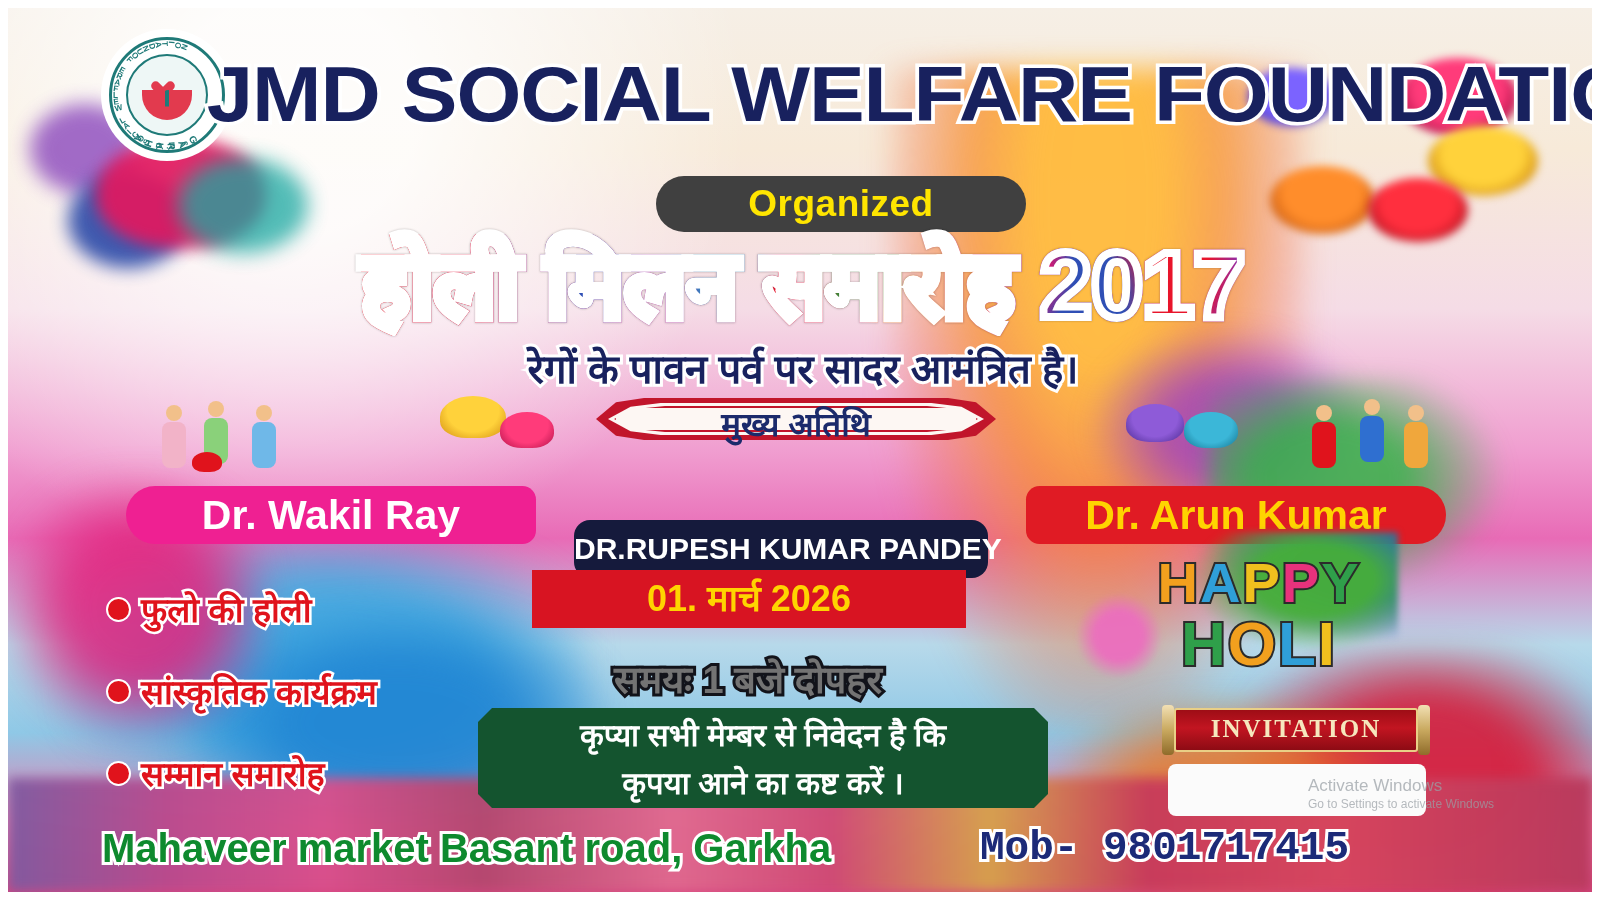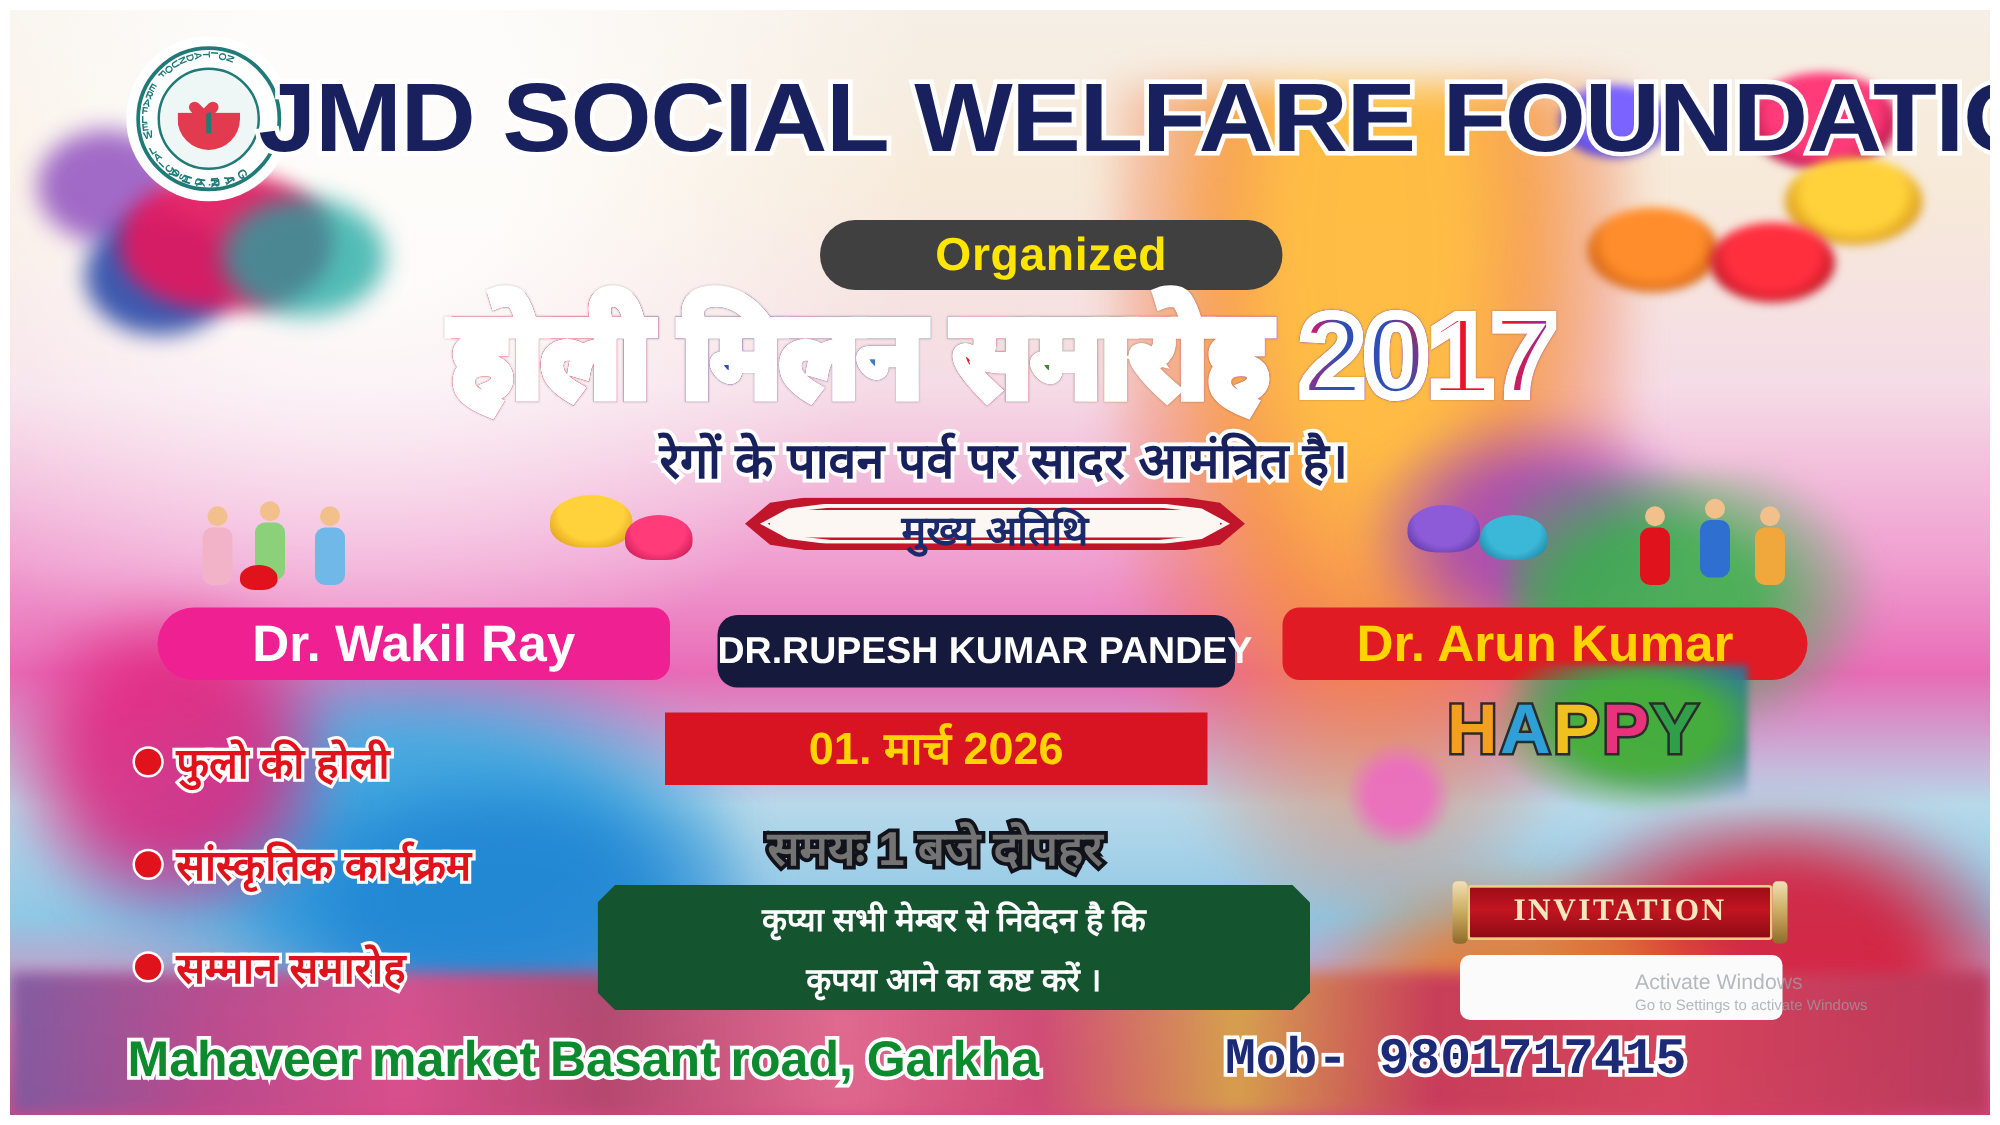--- a/index.html
+++ b/index.html
@@ -139,7 +139,7 @@
     font-weight:bold;white-space:nowrap;}
   .chip-1{left:118px;top:478px;width:410px;background:#ef2092;color:#ffffff;font-size:41px;
     border-radius:30px 14px 14px 30px;}
-  .chip-2{left:566px;top:484px;width:414px;background:#151a3c;color:#ffffff;font-size:30px;border-radius:16px;}
+  .chip-2{left:566px;top:512px;width:414px;background:#151a3c;color:#ffffff;font-size:30px;border-radius:16px;}
   .chip-3{left:1018px;top:478px;width:420px;background:#e01b24;color:#ffd400;font-size:41px;
     border-radius:14px 30px 30px 14px;}
 

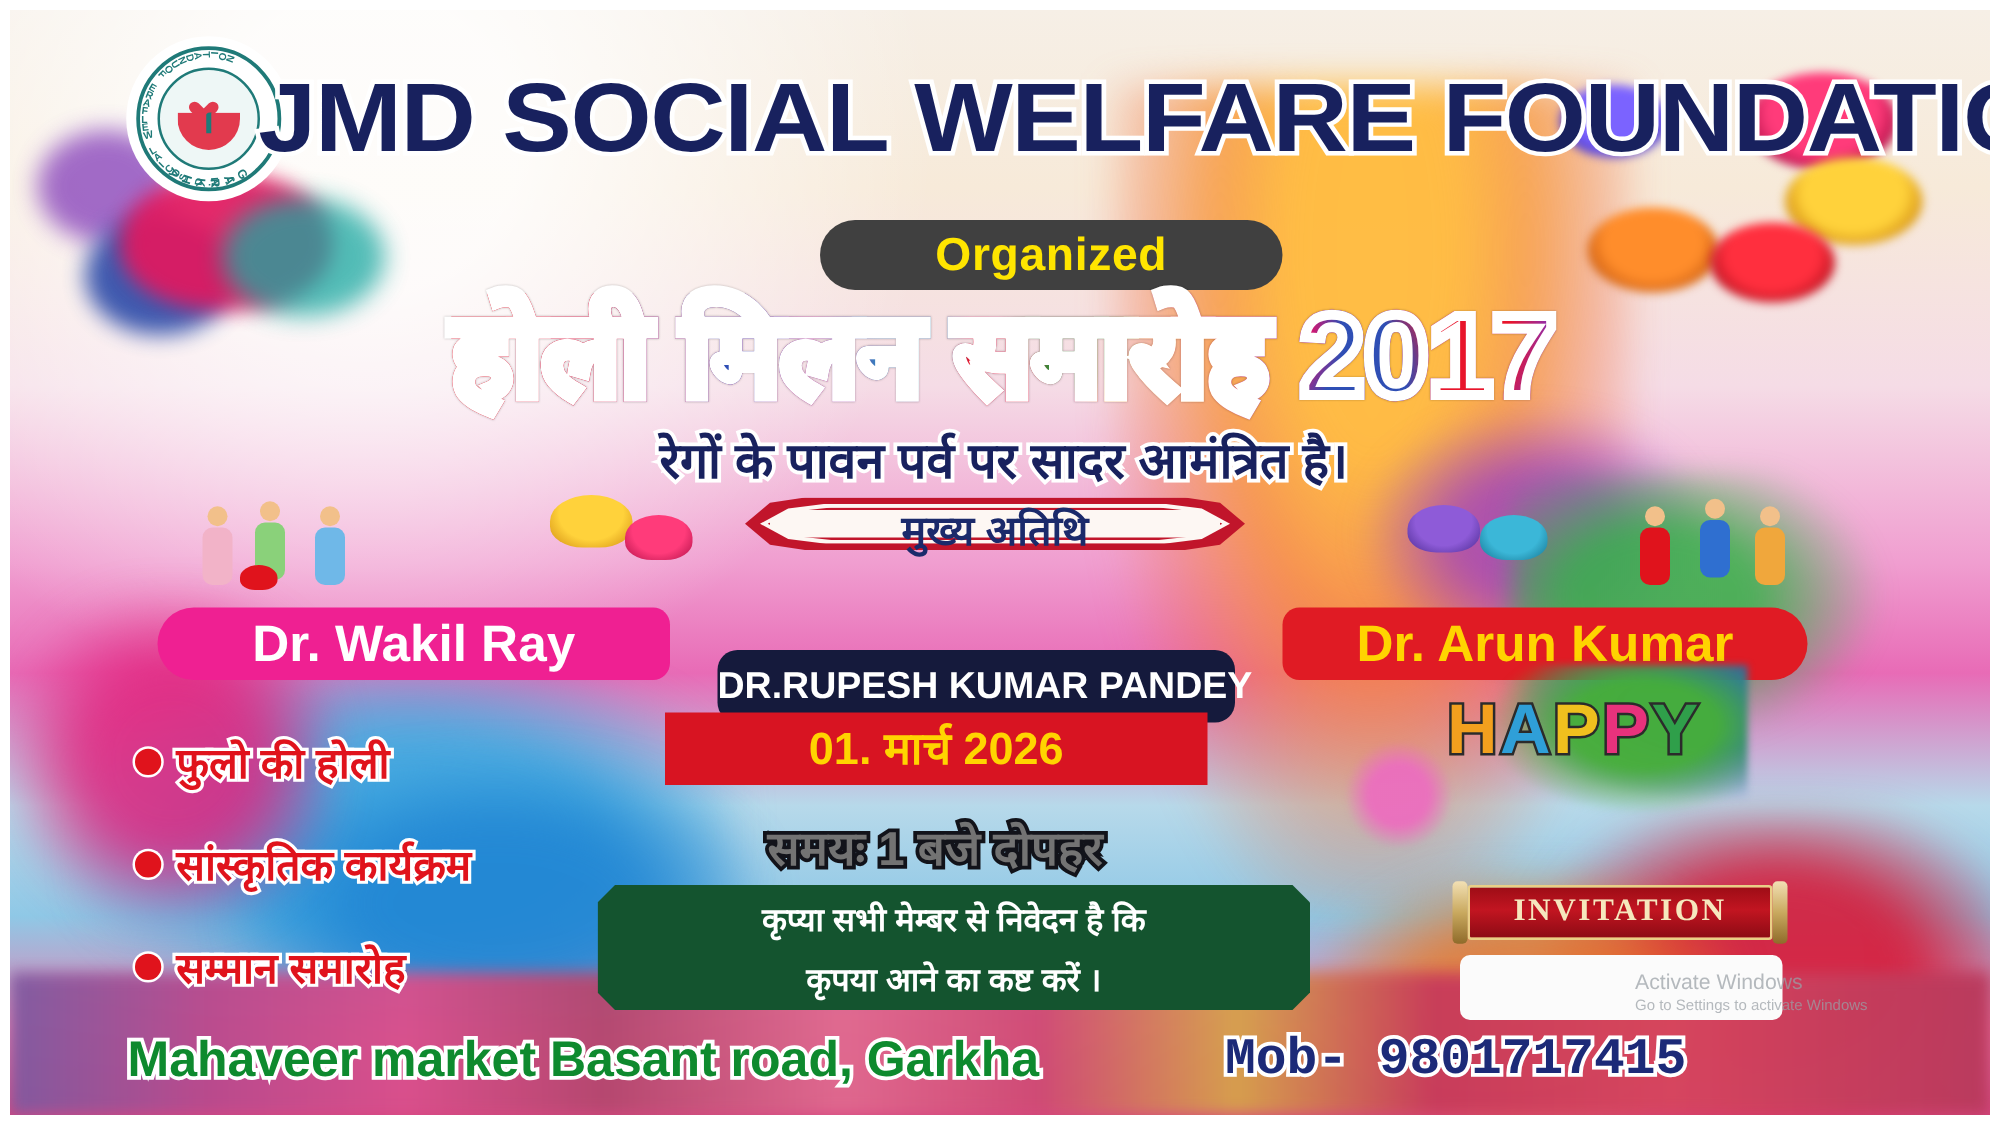--- a/index.html
+++ b/index.html
@@ -368,6 +368,7 @@
   <div class="hh-lotus"></div>
   <div class="hh">
     <div class="hrow hr1" id="hh-line1"><span class="L" style="color: rgb(242, 160, 30);">H</span><span class="L" style="color: rgb(47, 159, 216);">A</span><span class="L" style="color: rgb(240, 192, 30);">P</span><span class="L" style="color: rgb(232, 50, 124);">P</span><span class="L" style="color: rgb(47, 159, 74);">Y</span></div>
+    <div class="hrow hr2" id="hh-line2"><span class="L" style="color: rgb(47, 159, 74);">H</span><span class="L" style="color: rgb(242, 160, 30);">O</span><span class="L" style="color: rgb(47, 159, 216);">L</span><span class="L" style="color: rgb(240, 192, 30);">I</span></div>
   </div>
 
   <div class="invite">

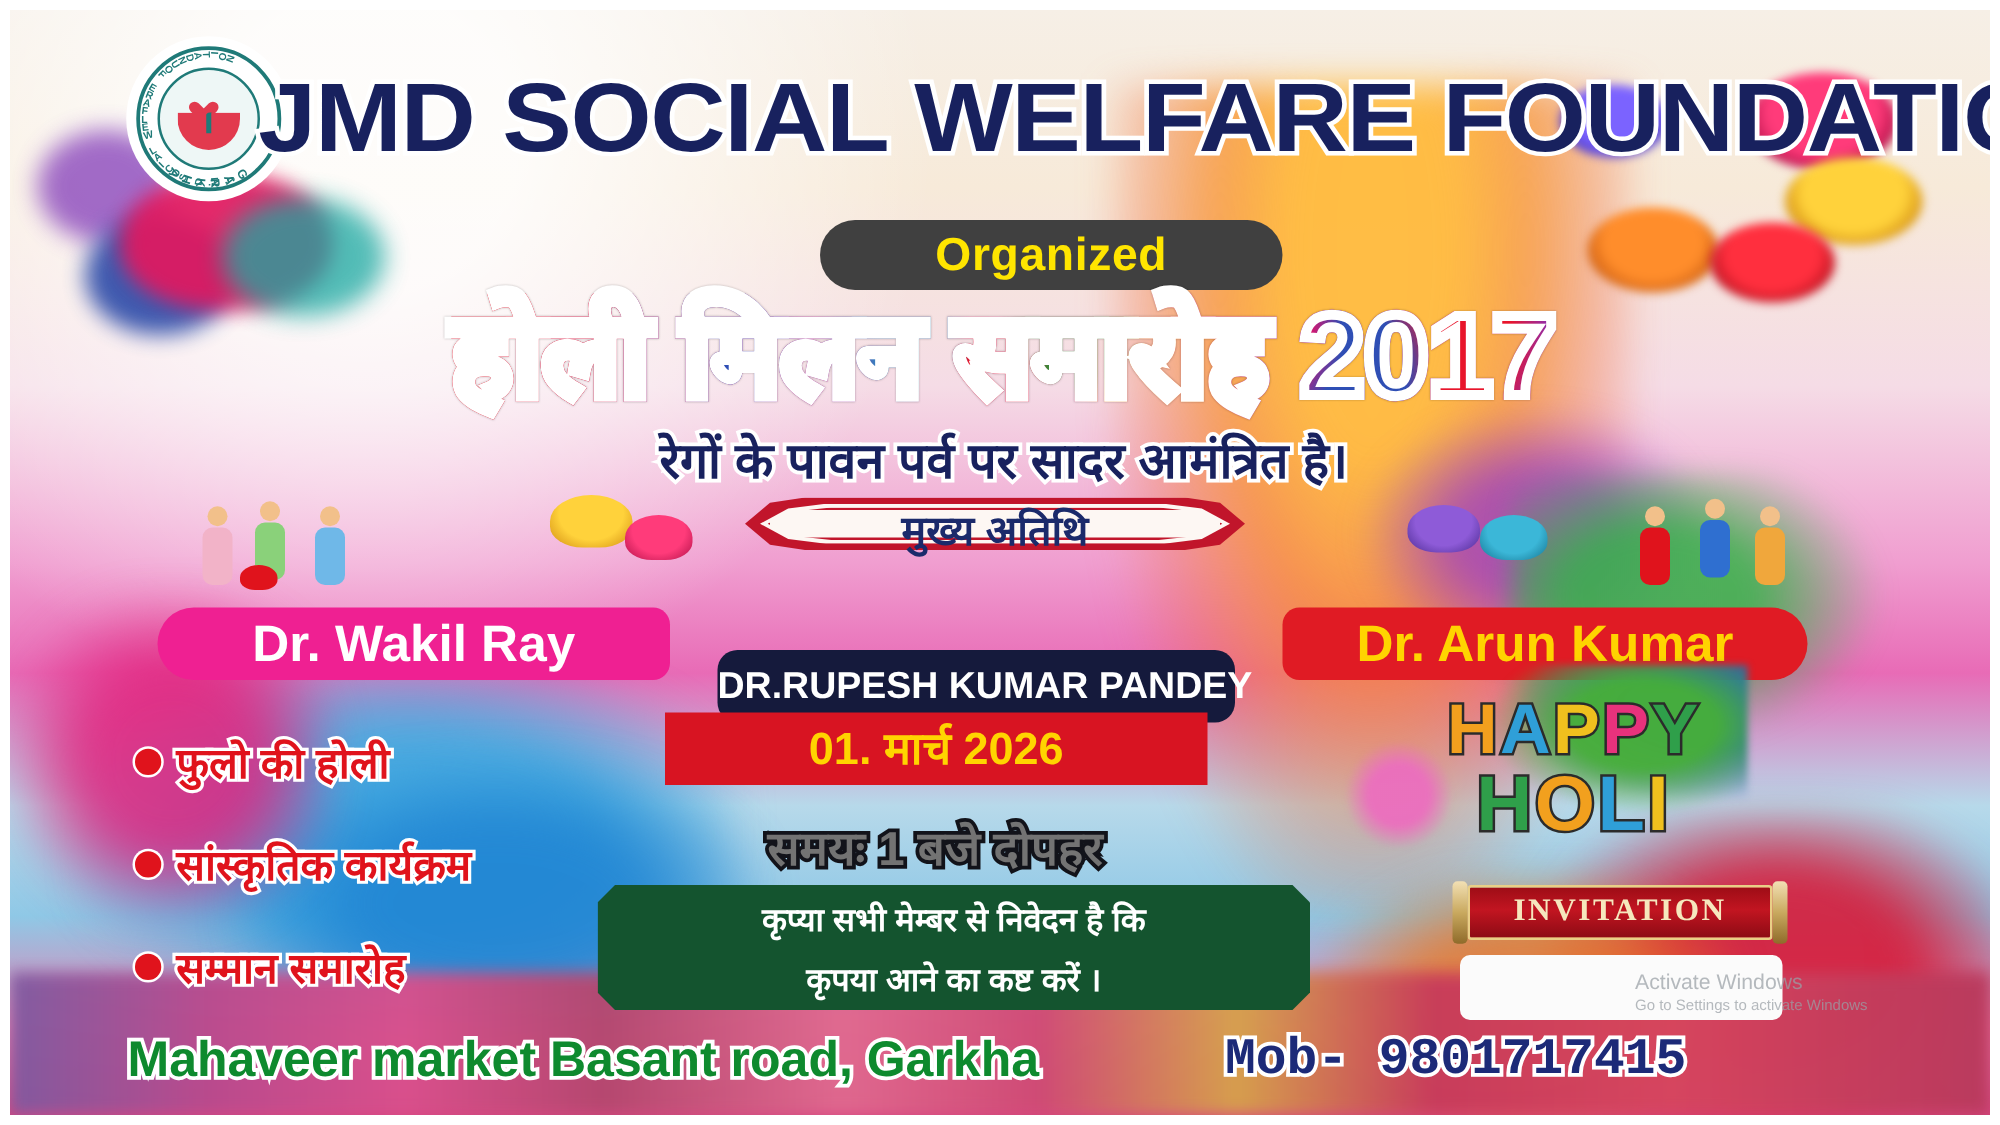--- a/index.html
+++ b/index.html
@@ -160,7 +160,7 @@
   
   .note{position:absolute;left:470px;top:700px;width:570px;height:100px;background:#14542f;
     clip-path:polygon(14px 0,calc(100% - 14px) 0,100% 14px,100% calc(100% - 14px),calc(100% - 14px) 100%,14px 100%,0 calc(100% - 14px),0 14px);}
-  .note .nline{text-align:center;color:#ffffff;font-weight:bold;font-size:26px;line-height:48px;}
+  .note .nline{text-align:center;color:#ffffff;font-weight:bold;font-size:31px;line-height:48px;}
   .note .nl1{margin-top:4px;}
 
   

